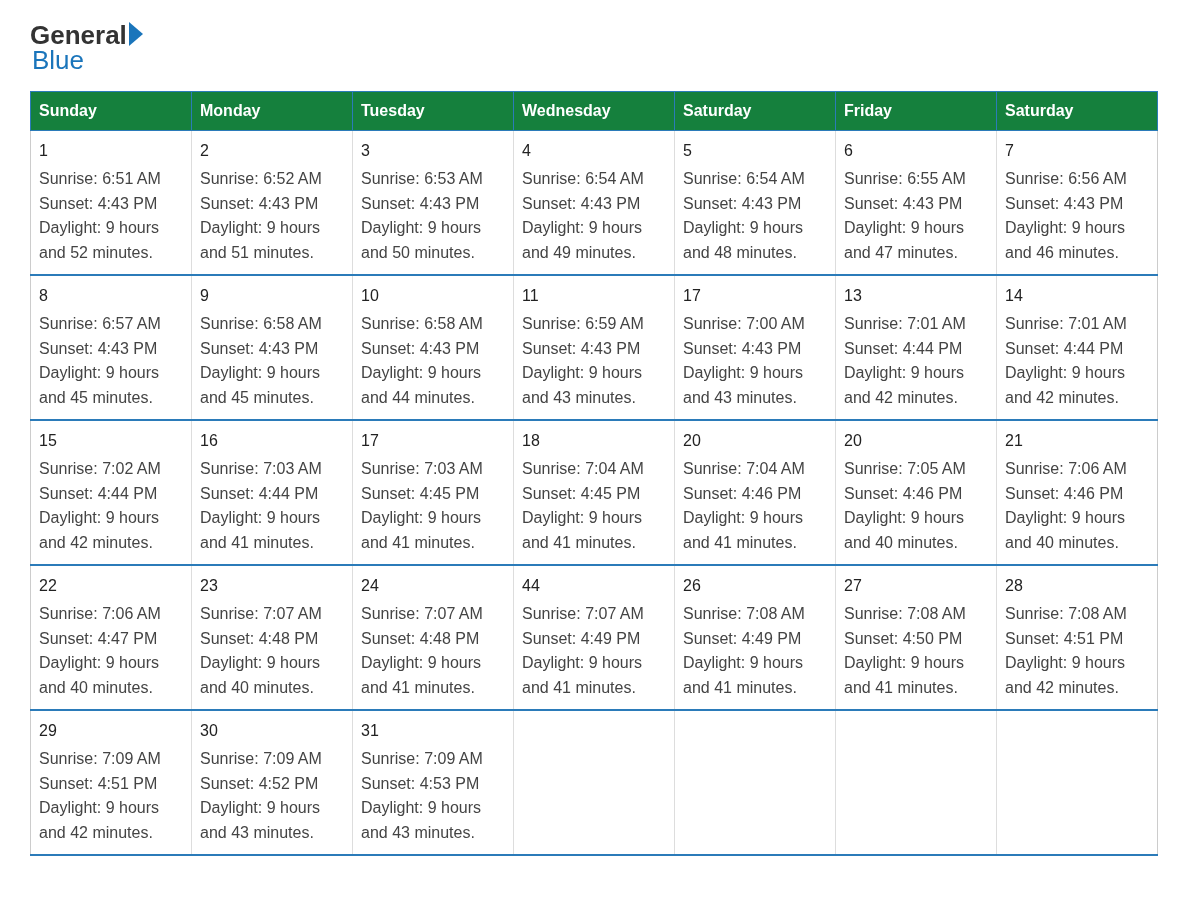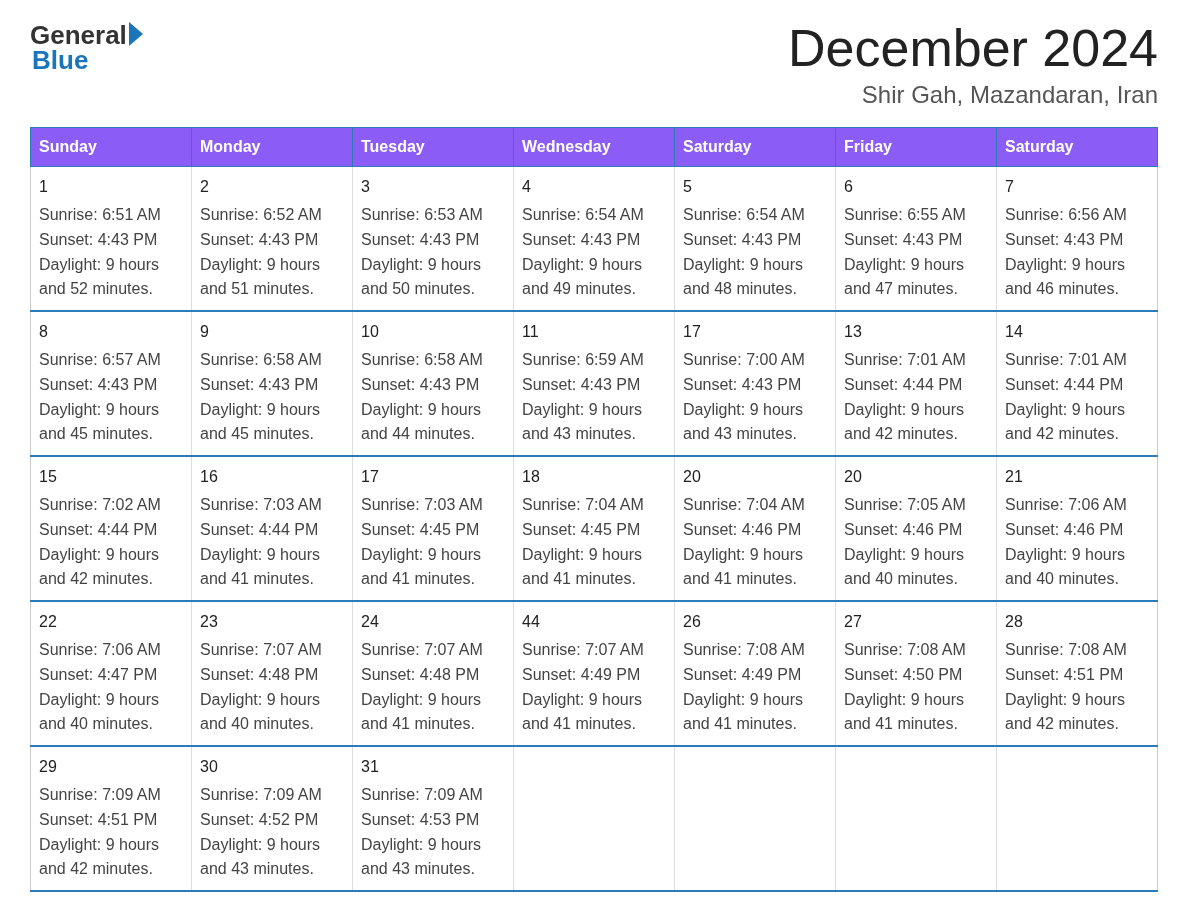--- a/index.html
+++ b/index.html
@@ -41,7 +41,7 @@
     }
     .logo-row2 {
       font-size: 26px;
-      font-weight: bold;
+      font-weight: normal;
       color: #1a75bb;
       line-height: 1;
       margin-top: -4px;

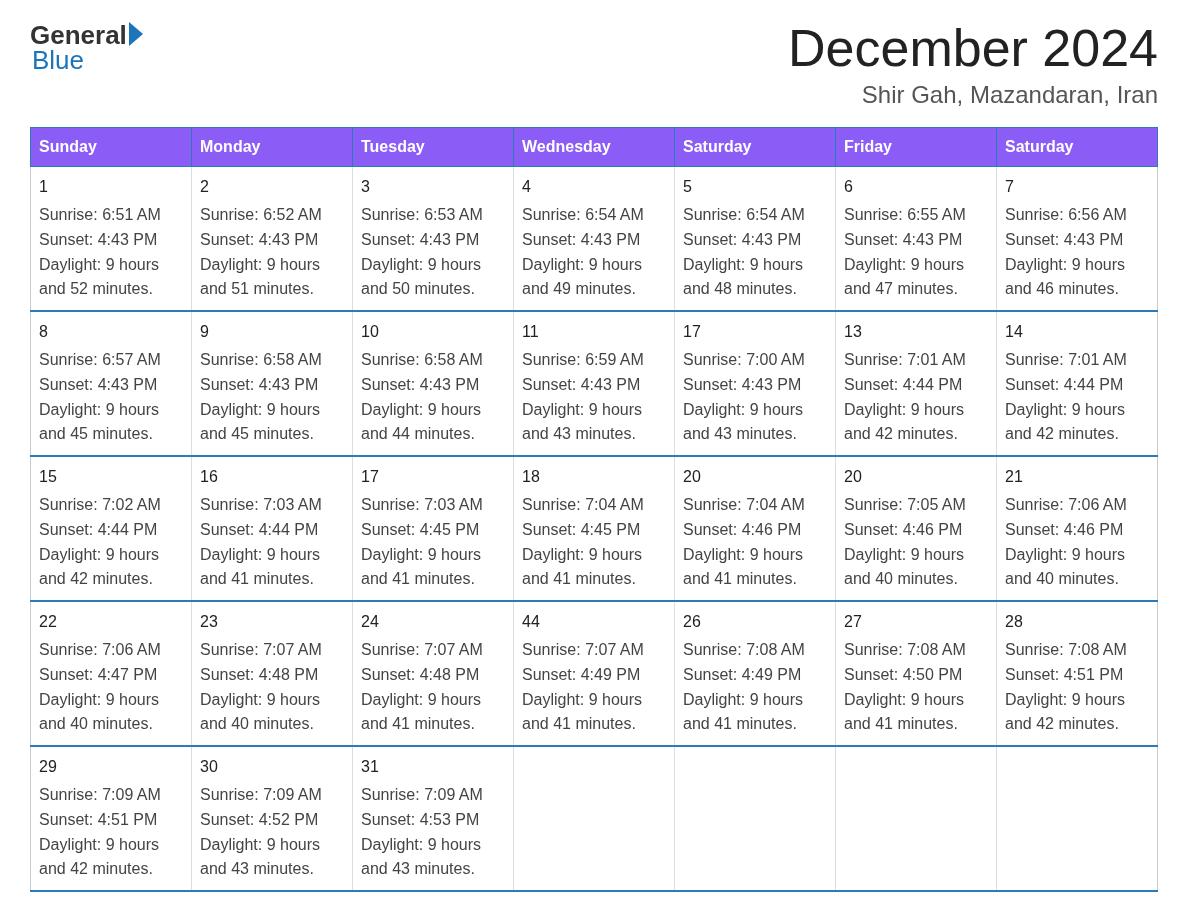--- a/index.html
+++ b/index.html
@@ -116,10 +116,6 @@
       <div class="logo-arrow"></div>
     </div>
     <div class="logo-row2">Blue</div>
-  </div>
-  <div class="title-block">
-    <div class="month-title">December 2024</div>
-    <div class="location-title">Shir Gah, Mazandaran, Iran</div>
   </div>
 </div>
 

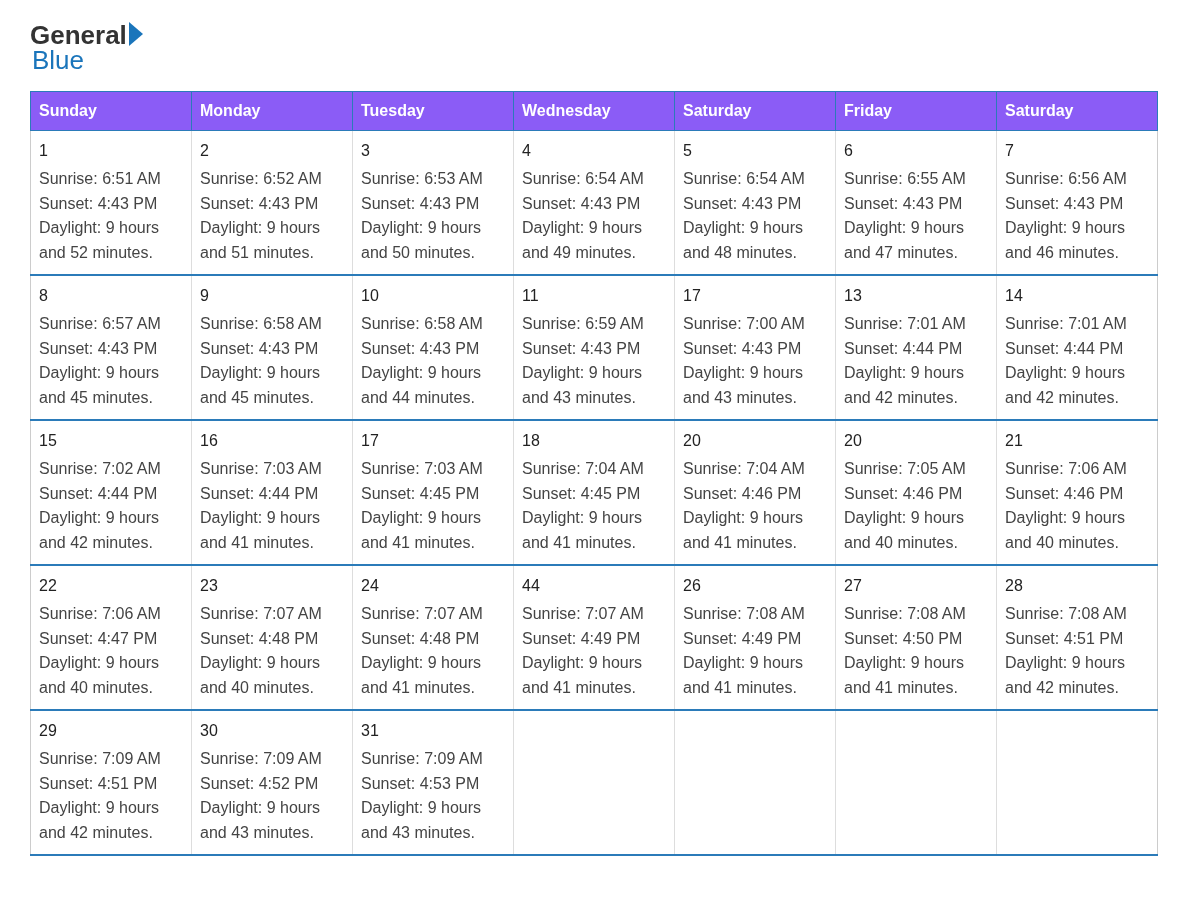--- a/index.html
+++ b/index.html
@@ -67,7 +67,7 @@
       table-layout: fixed;
     }
     thead tr th {
-      background-color: #8b5cf6;
+      background-color: #15803d;
       color: #fff;
       font-size: 16px;
       font-weight: bold;

